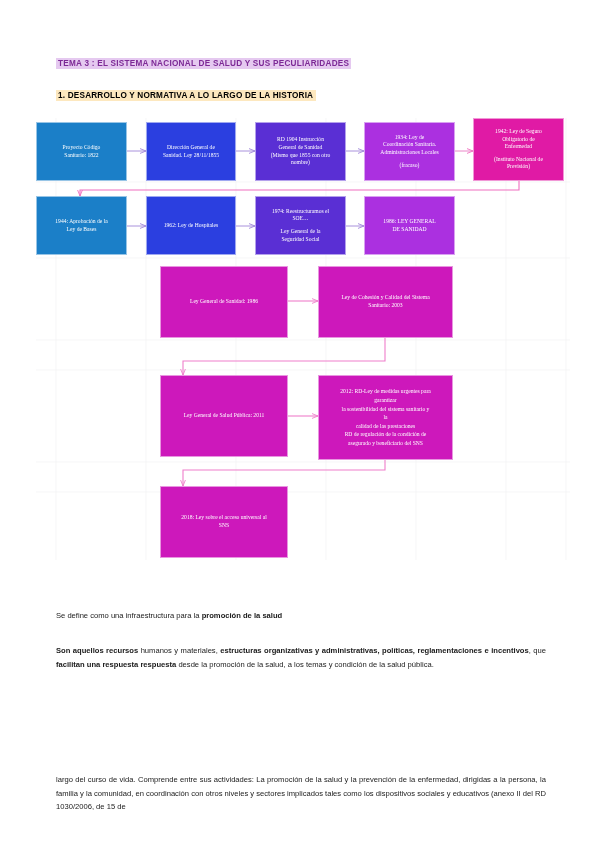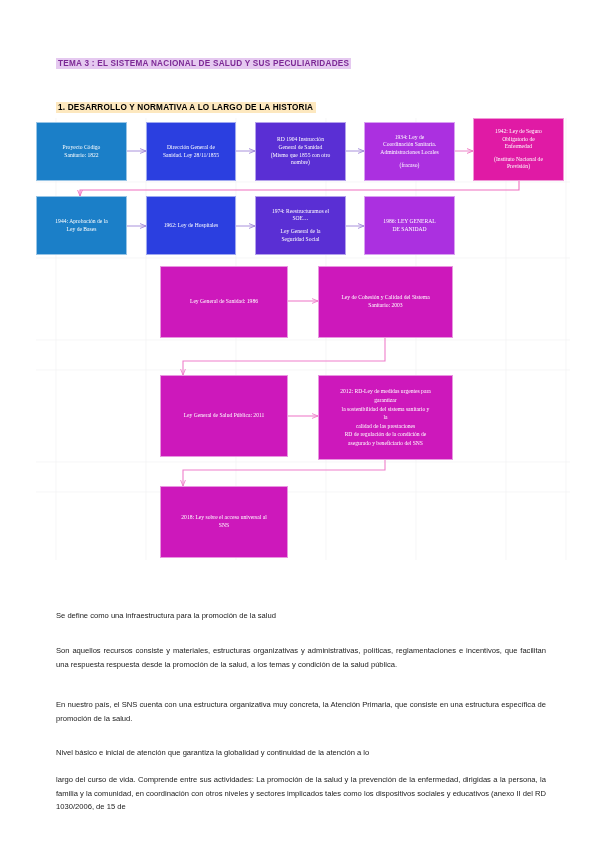--- a/index.html
+++ b/index.html
@@ -43,7 +43,7 @@
   .subheading-wrap {
     position: absolute;
     left: 56px;
-    top: 96px;
+    top: 84px;
     width: 490px;
   }
   .title-sub {

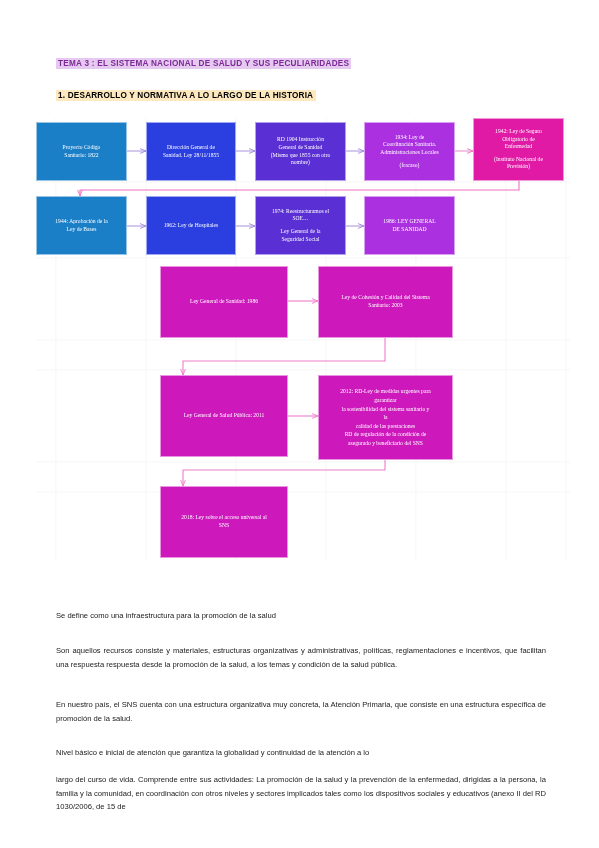--- a/index.html
+++ b/index.html
@@ -117,7 +117,7 @@
     text-justify: inter-word;
   }
   .para.nojust { text-align: left; }
-  .b { font-weight: normal; }
+  .b { font-weight: bold; }
 </style>
 </head>
 <body>

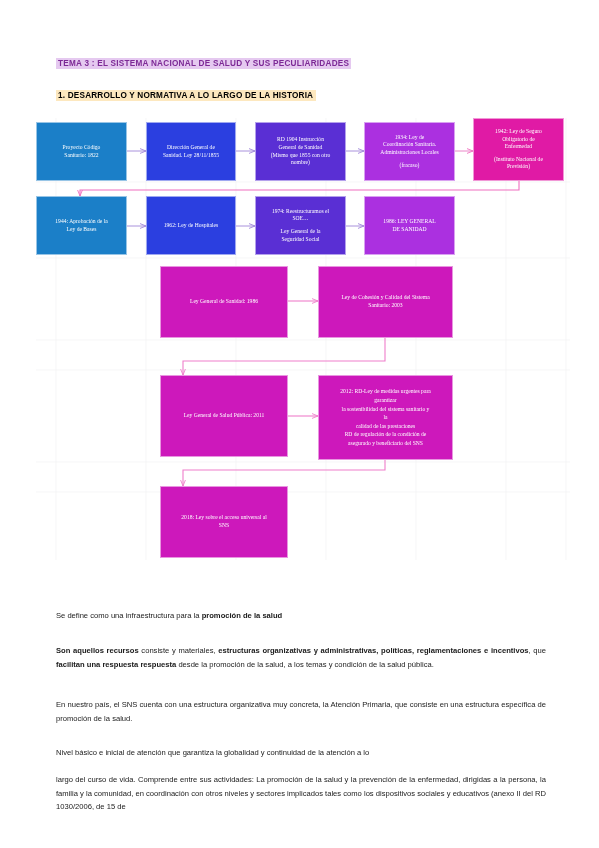--- a/index.html
+++ b/index.html
@@ -307,7 +307,7 @@
   </div>
 
   <div class="para" style="top:644px;">
-    <span class="b">Son aquellos recursos</span><span> consiste y materiales, </span><span class="b">estructuras organizativas y administrativas, políticas, reglamentaciones e incentivos</span><span>, que </span><span class="b">facilitan una respuesta respuesta</span><span> desde la promoción de la salud, a los temas y condición de la salud pública.</span>
+    <span class="b">Son aquellos recursos</span><span> humanos y materiales, </span><span class="b">estructuras organizativas y administrativas, políticas, reglamentaciones e incentivos</span><span>, que </span><span class="b">facilitan una respuesta respuesta</span><span> desde la promoción de la salud, a los temas y condición de la salud pública.</span>
   </div>
 
   <div class="para" style="top:698px;">En nuestro país, el SNS cuenta con una estructura organizativa muy concreta, la Atención Primaria, que consiste en una estructura específica de promoción de la salud.</div>

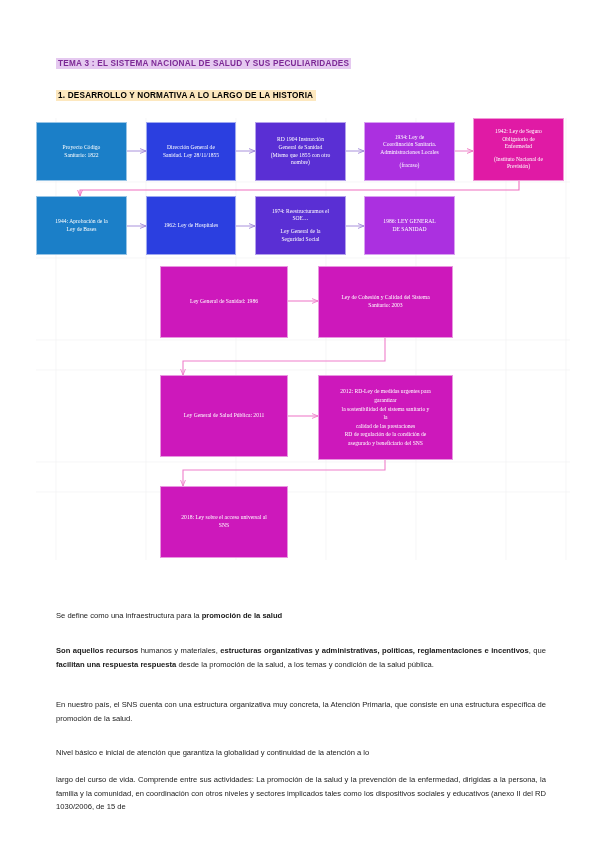--- a/index.html
+++ b/index.html
@@ -310,7 +310,6 @@
     <span class="b">Son aquellos recursos</span><span> humanos y materiales, </span><span class="b">estructuras organizativas y administrativas, políticas, reglamentaciones e incentivos</span><span>, que </span><span class="b">facilitan una respuesta respuesta</span><span> desde la promoción de la salud, a los temas y condición de la salud pública.</span>
   </div>
 
-  <div class="para" style="top:698px;">En nuestro país, el SNS cuenta con una estructura organizativa muy concreta, la Atención Primaria, que consiste en una estructura específica de promoción de la salud.</div>
 
   <div class="para nojust" style="top:746px;">Nivel básico e inicial de atención que garantiza la globalidad y continuidad de la atención a lo</div>
 

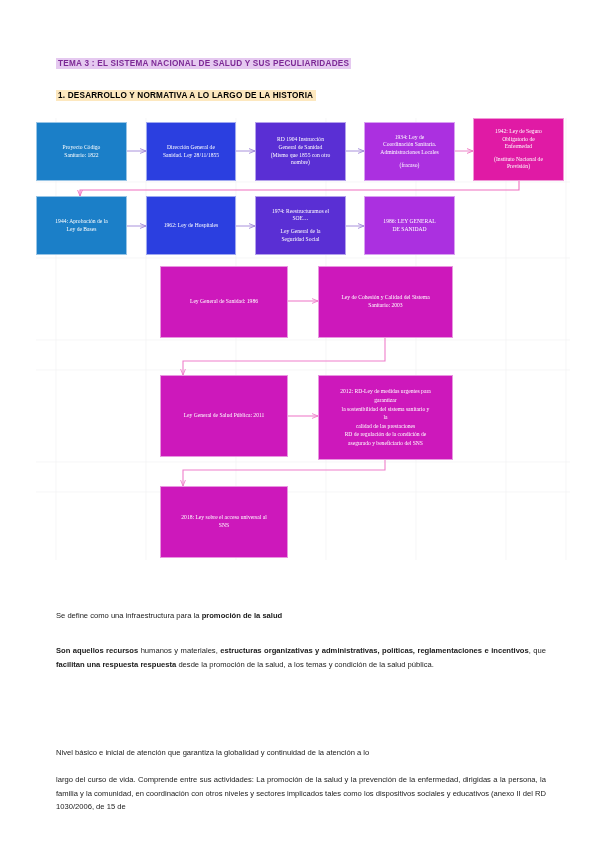--- a/index.html
+++ b/index.html
@@ -311,7 +311,6 @@
   </div>
 
 
-  <div class="para nojust" style="top:746px;">Nivel básico e inicial de atención que garantiza la globalidad y continuidad de la atención a lo</div>
 
   <div class="para" style="top:759px;margin-top:14px;">largo del curso de vida. Comprende entre sus actividades: La promoción de la salud y la prevención de la enfermedad, dirigidas a la persona, la familia y la comunidad, en coordinación con otros niveles y sectores implicados tales como los dispositivos sociales y educativos (anexo II del RD 1030/2006, de 15 de</div>
 

